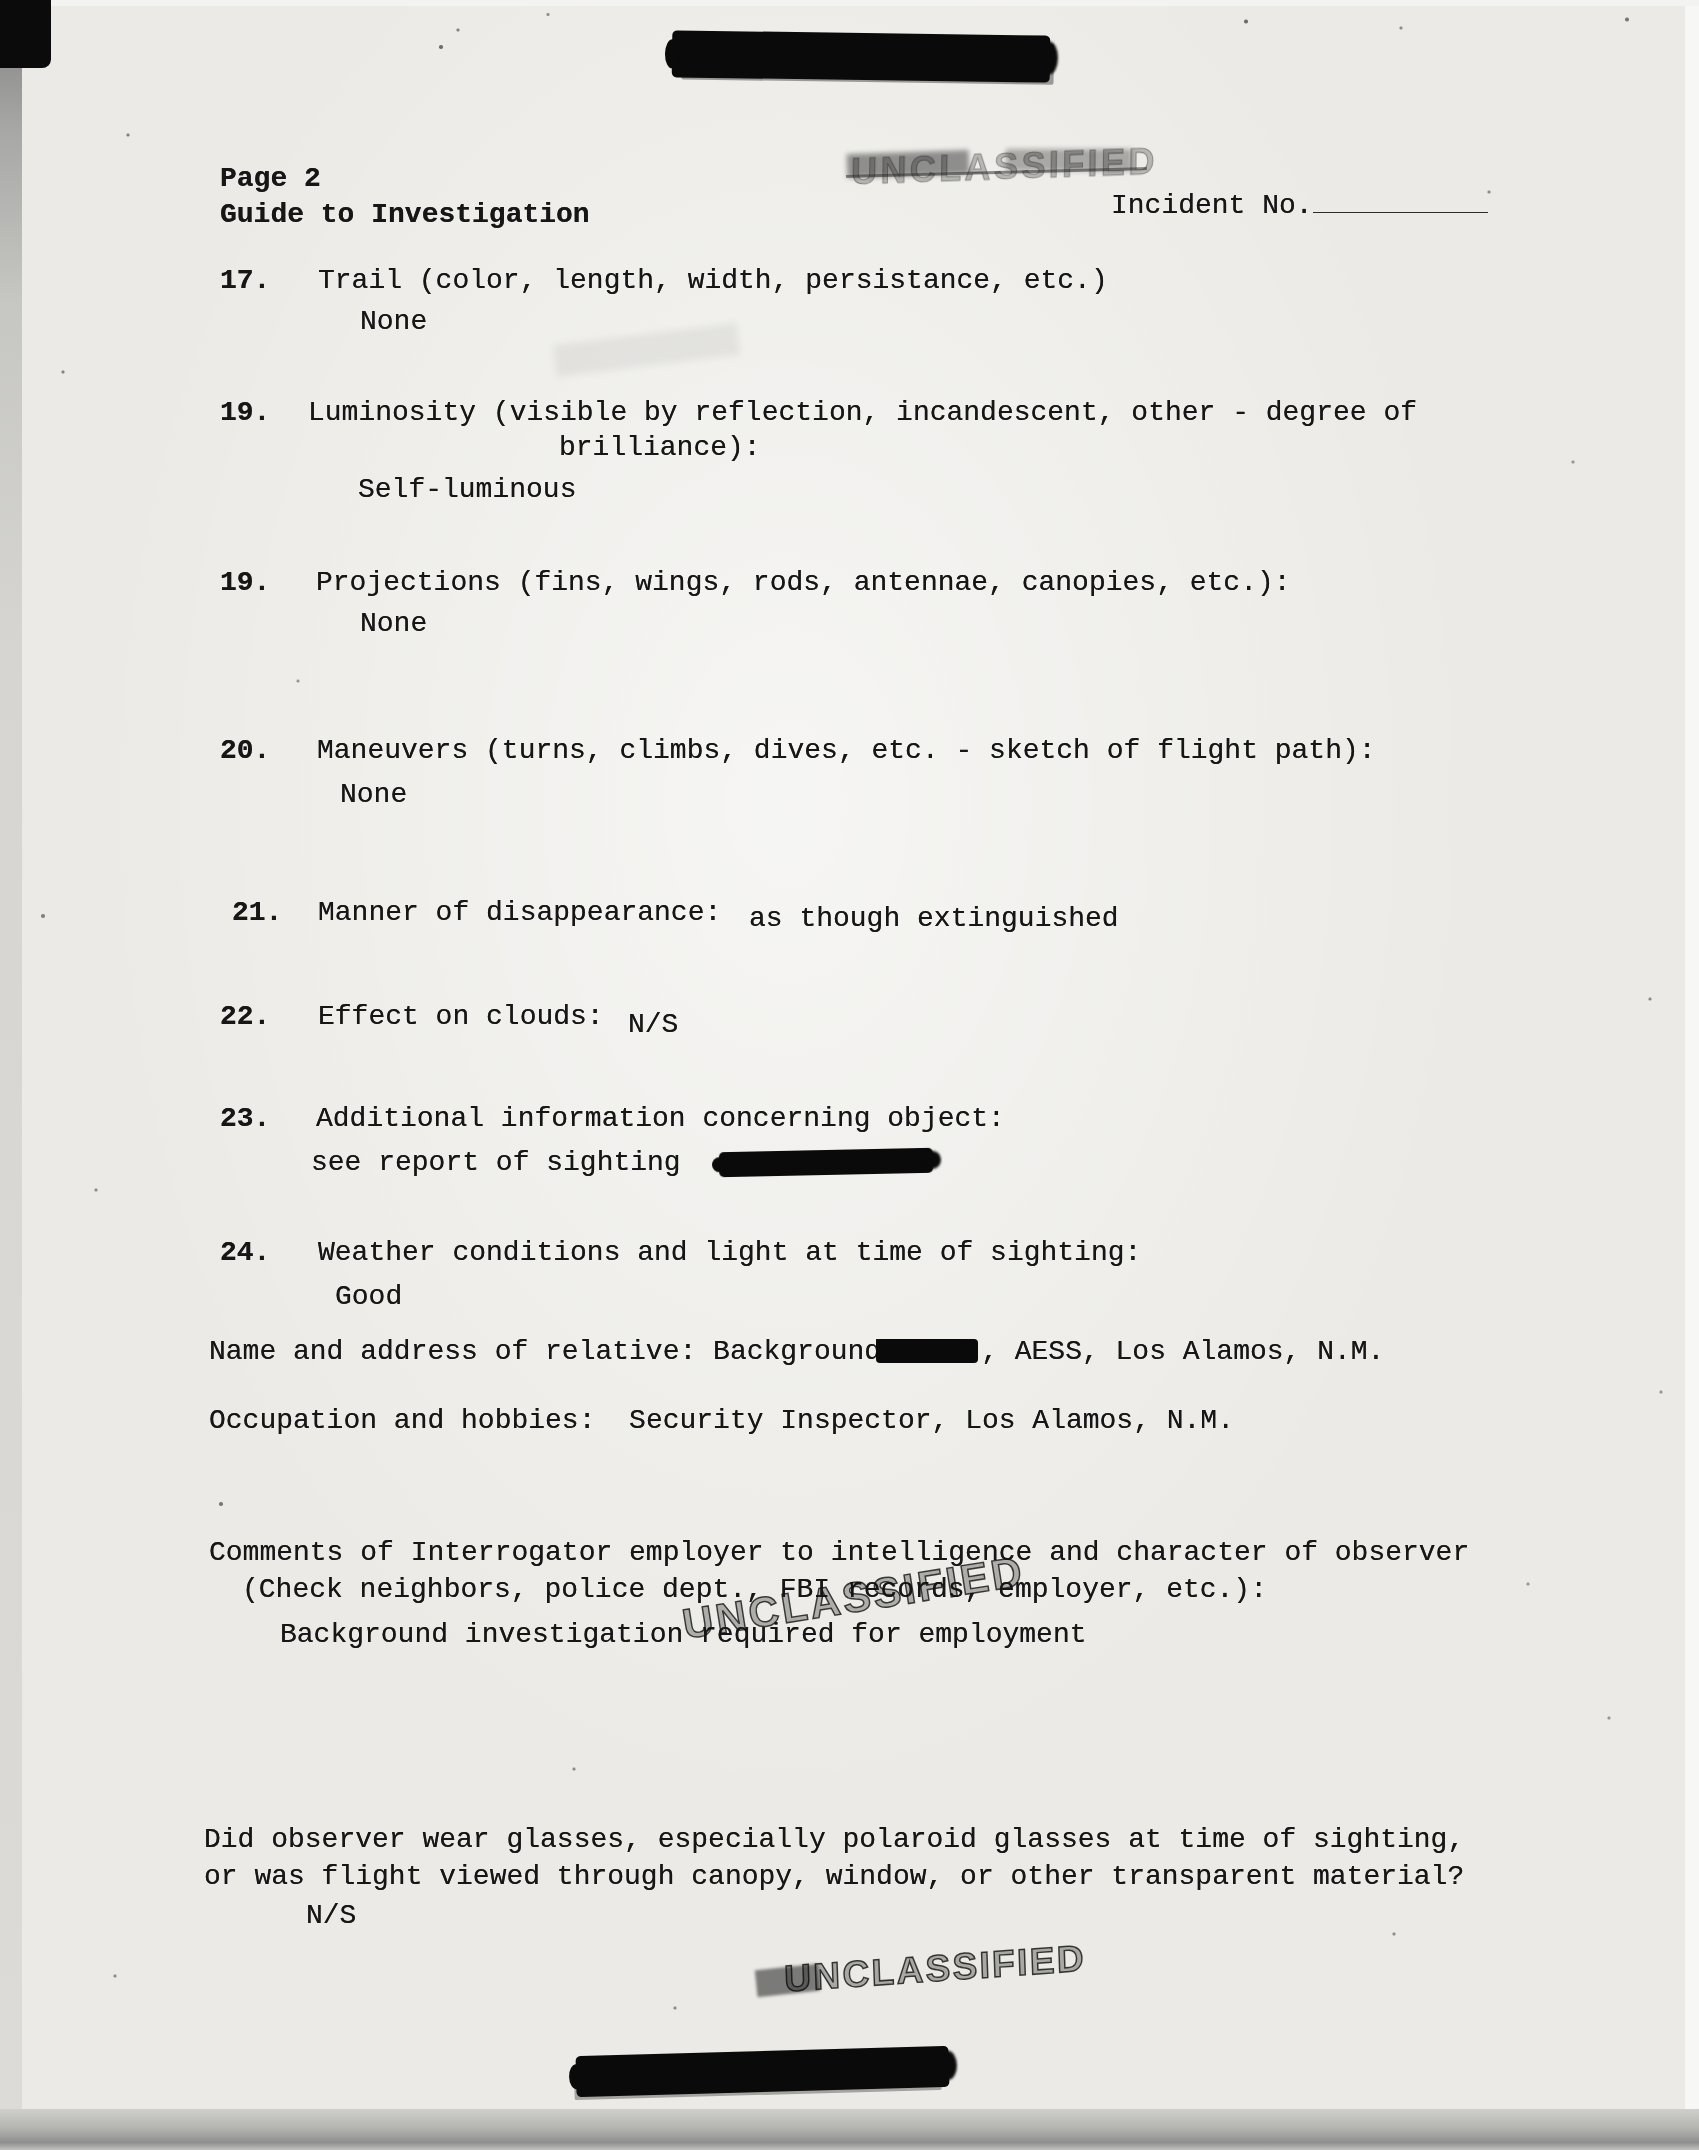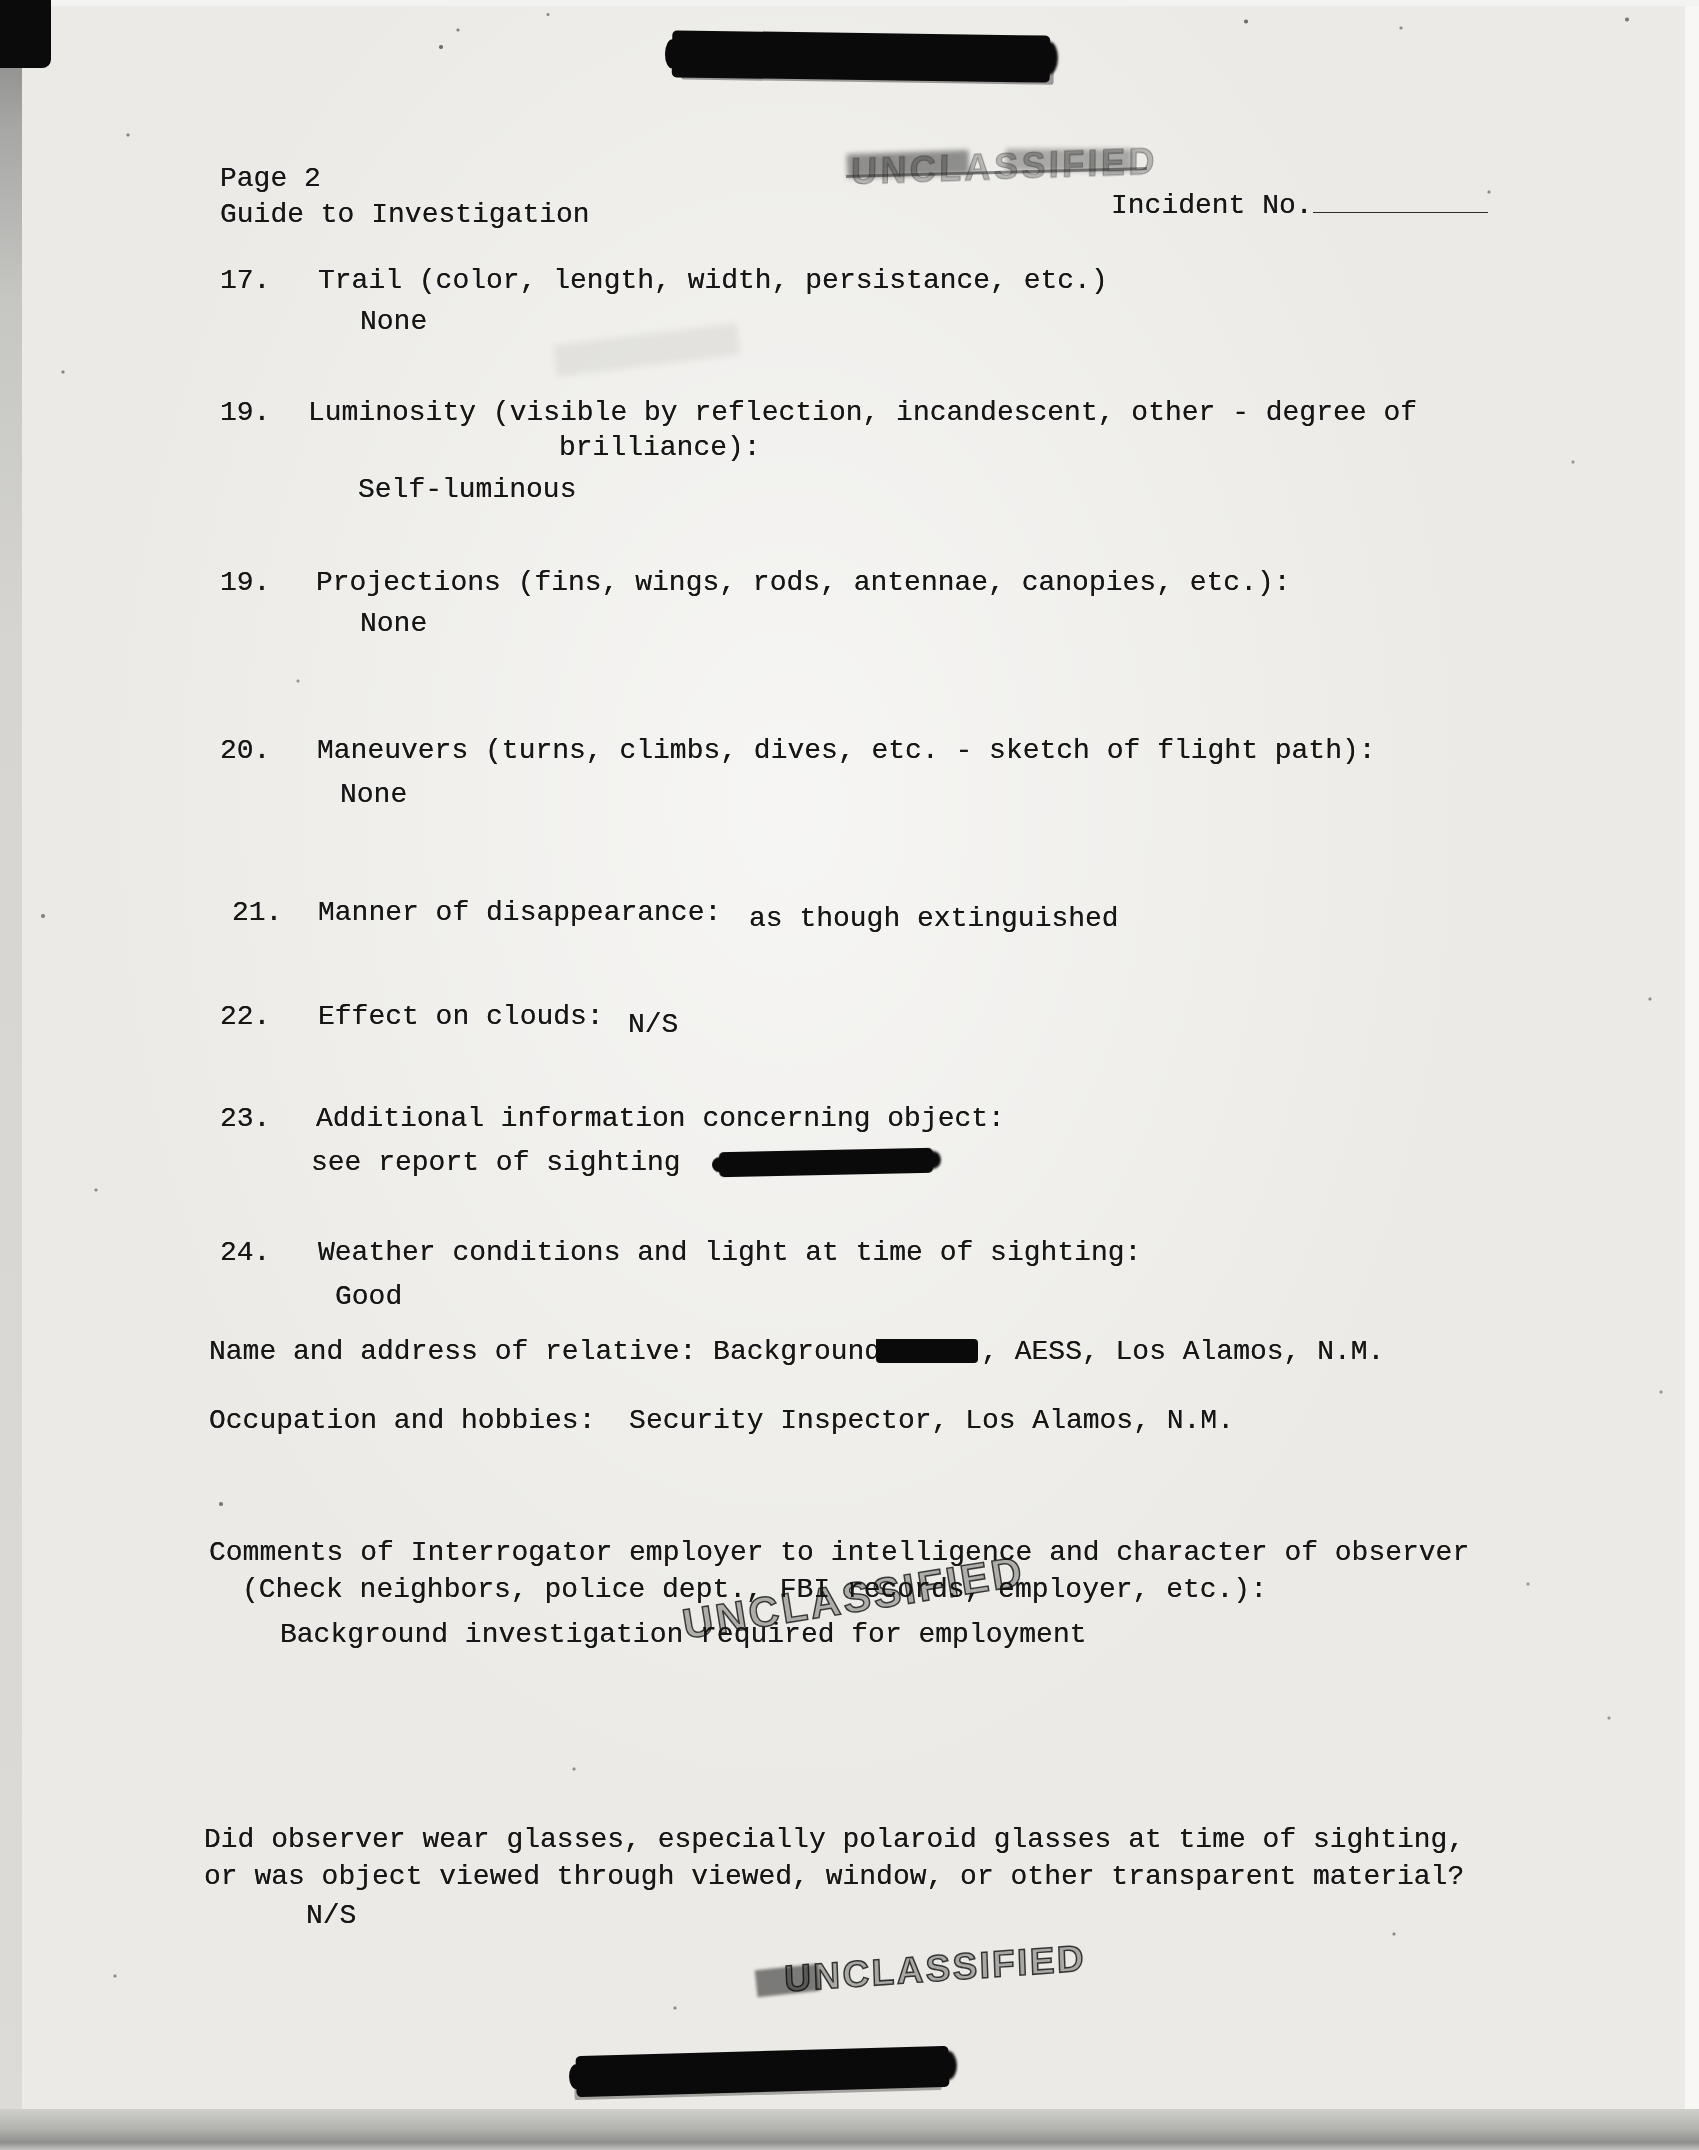--- a/index.html
+++ b/index.html
@@ -53,7 +53,7 @@
     position:absolute;font-size:28px;line-height:34px;white-space:pre;
     text-shadow:0 0 0.5px rgba(10,10,10,.75);
   }
-  .tw-b{font-weight:normal;}
+  .tw-b{font-weight:bold;}
   
   .redaction{position:absolute;background:#0a0a0a;border-radius:4.9px;}
   .redaction::before{

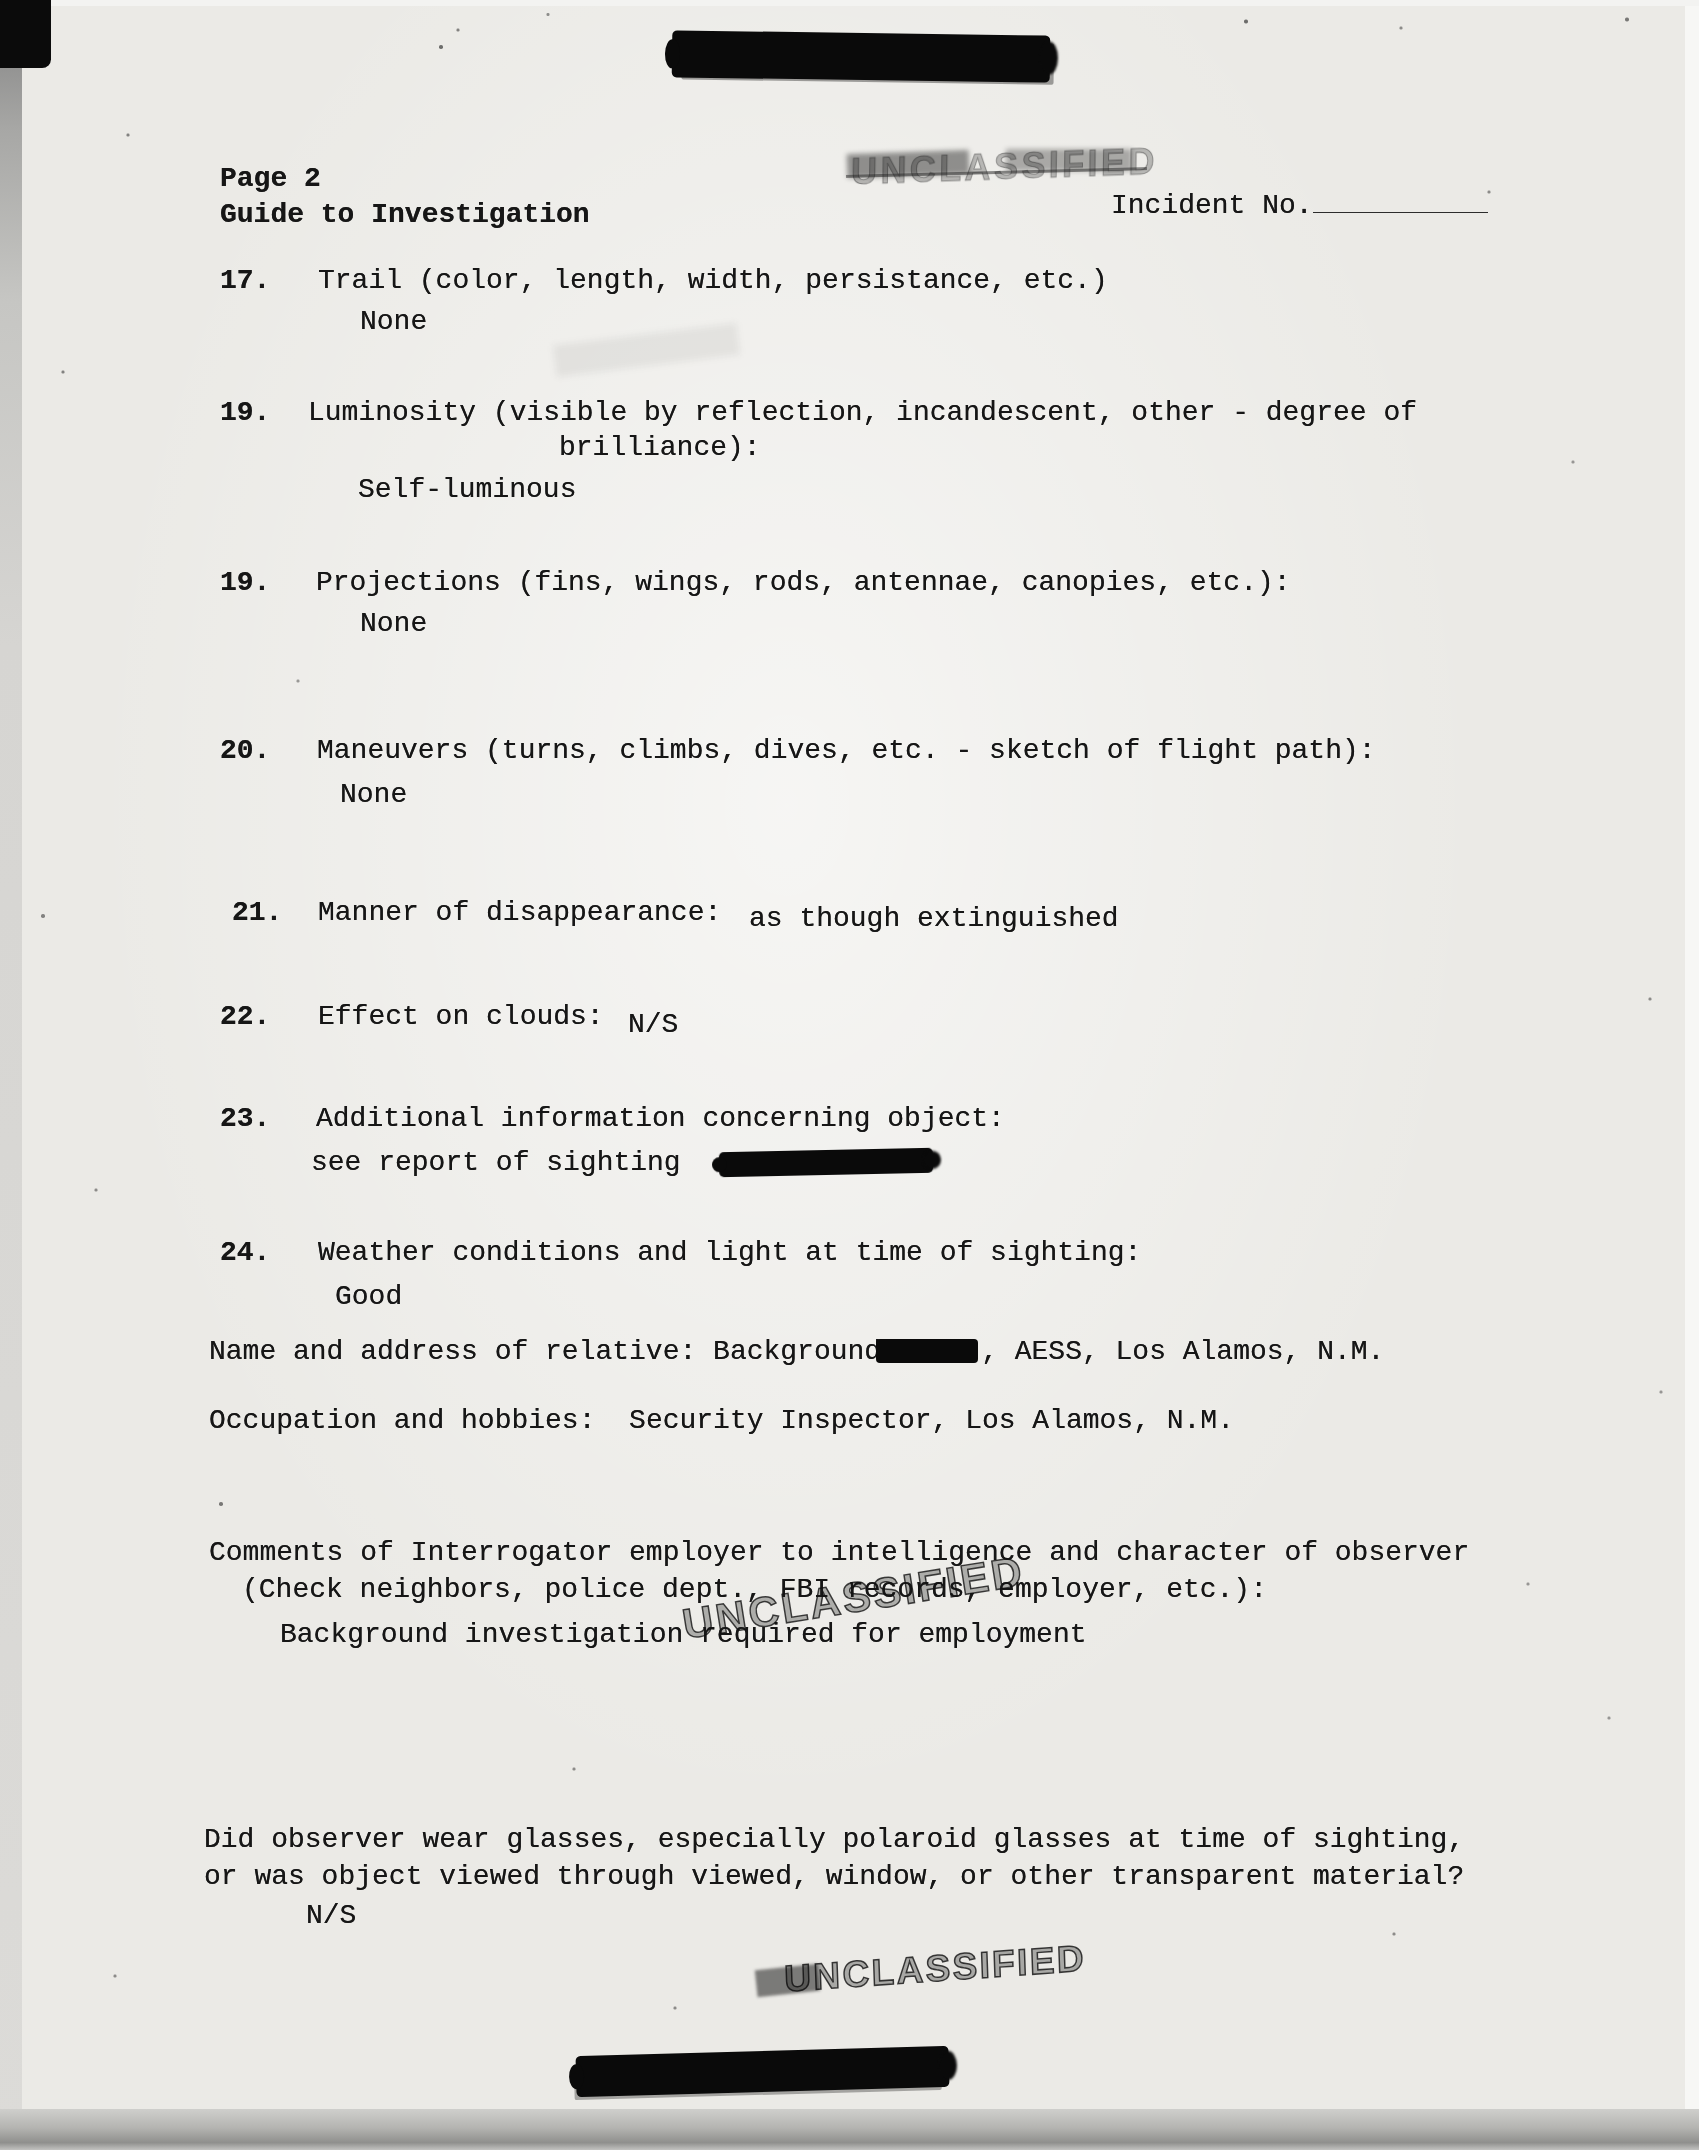--- a/index.html
+++ b/index.html
@@ -175,7 +175,7 @@
 <div class="stamp stamp-mid">UNCLASSIFIED</div>
 
 <div class="tw" style="left:204px;top:1823px">Did observer wear glasses, especially polaroid glasses at time of sighting,</div>
-<div class="tw" style="left:204px;top:1860px">or was object viewed through viewed, window, or other transparent material?</div>
+<div class="tw" style="left:204px;top:1860px">or was flight viewed through canopy, window, or other transparent material?</div>
 <div class="tw" style="left:306px;top:1899px">N/S</div>
 
 <div class="stamp stamp-bottom">UNCLASSIFIED</div>

